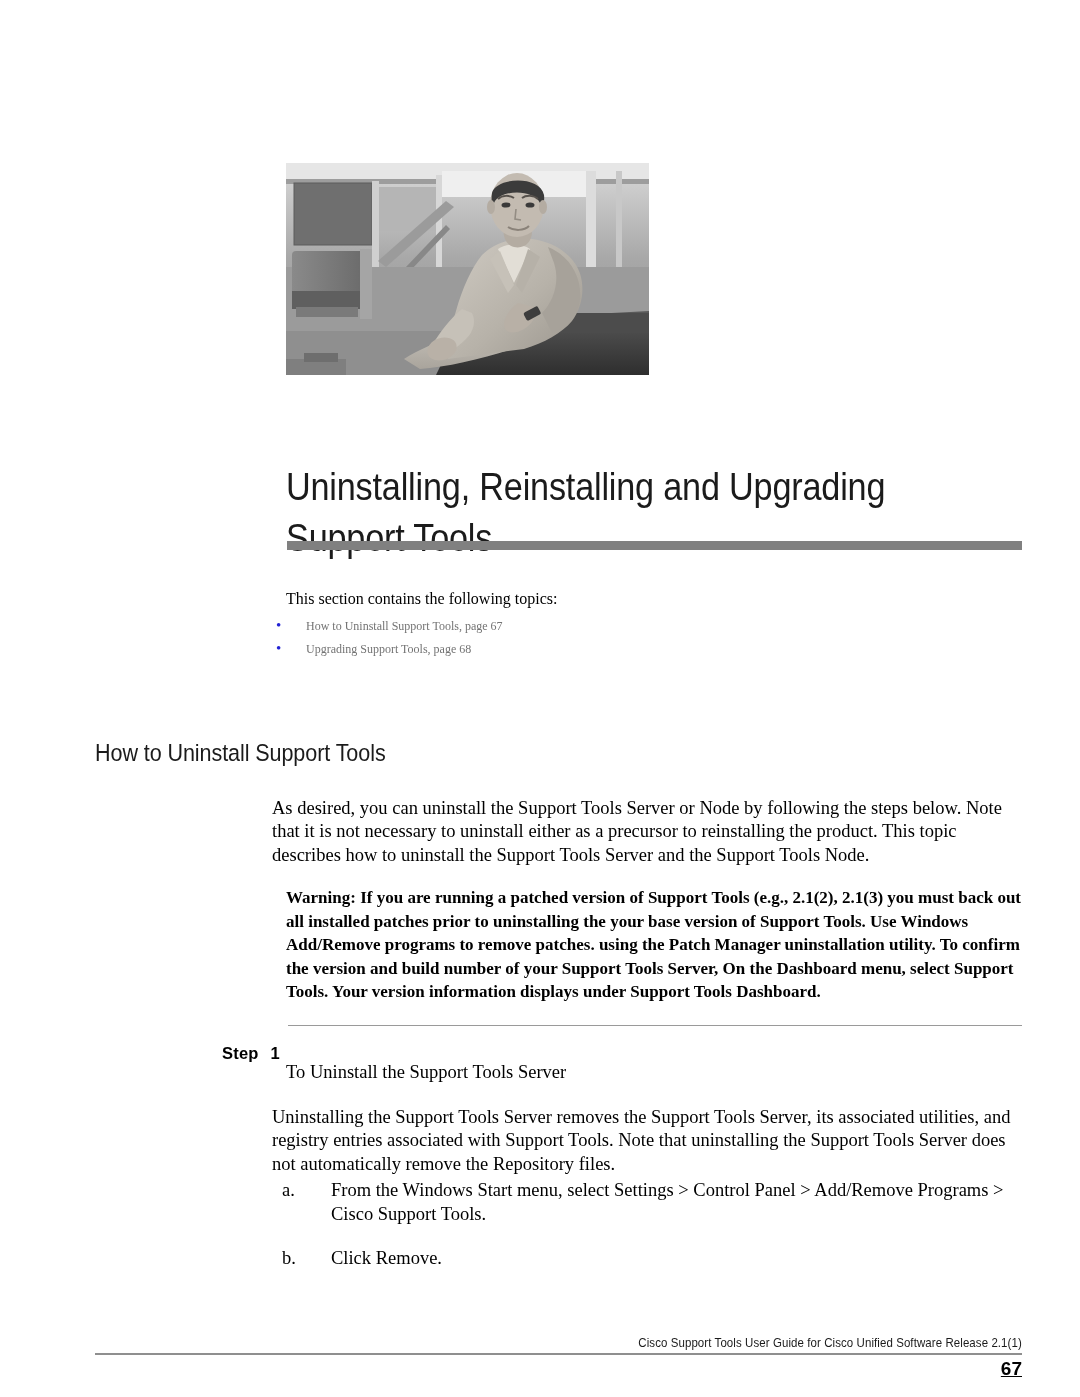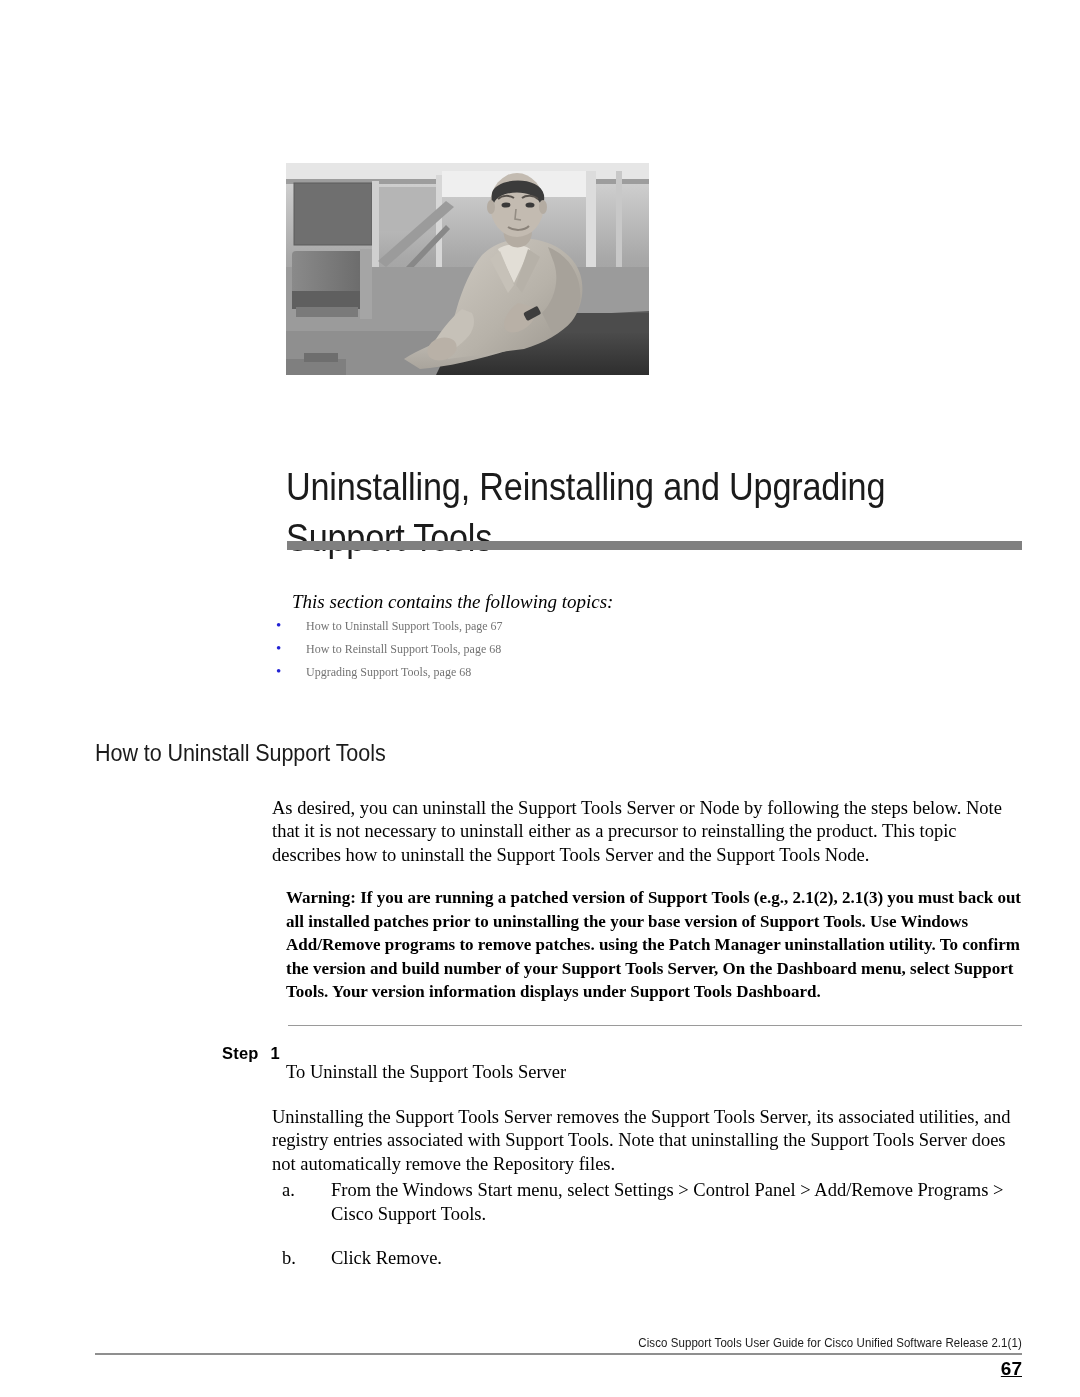--- a/index.html
+++ b/index.html
@@ -82,12 +82,11 @@
   
   .intro {
     position: absolute;
-    left: 292px;
+    left: 286px;
     top: 571px;
     width: 740px;
-    font-size: 19px;
+    font-size: 16px;
     line-height: 24px;
-    font-style: italic;
   }
 
   .topic-list {

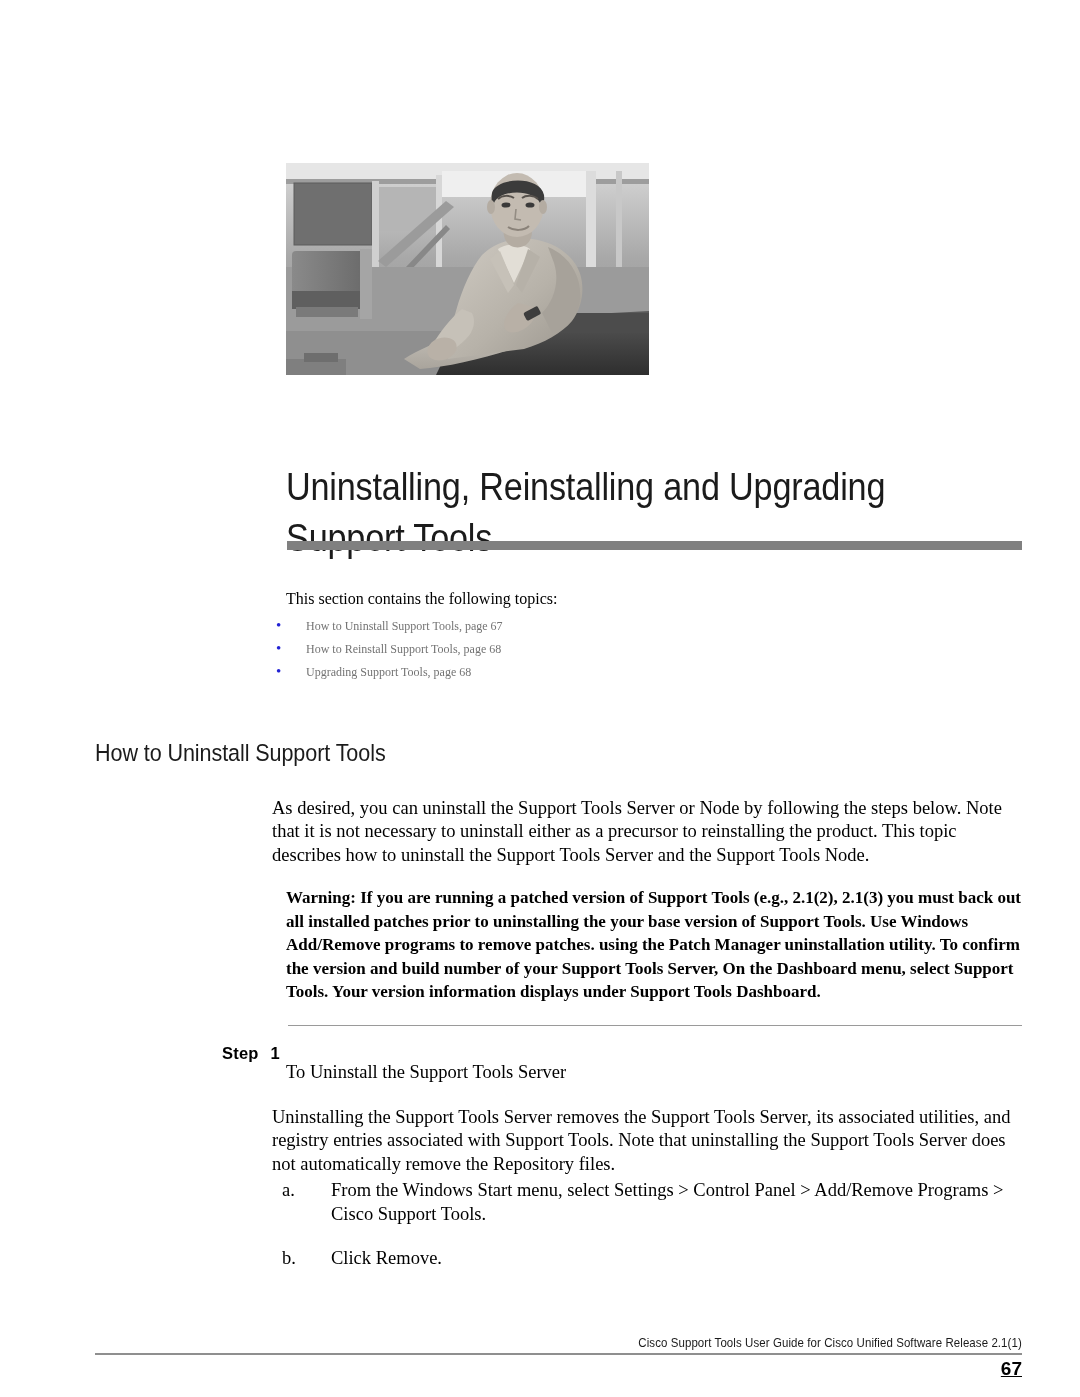--- a/index.html
+++ b/index.html
@@ -350,9 +350,6 @@
       <span>How to Uninstall Support Tools, page 67</span>
     </li>
     <li>
-      <span>How to Reinstall Support Tools, page 68</span>
-    </li>
-    <li>
       <span>Upgrading Support Tools, page 68</span>
     </li>
   </ul>

